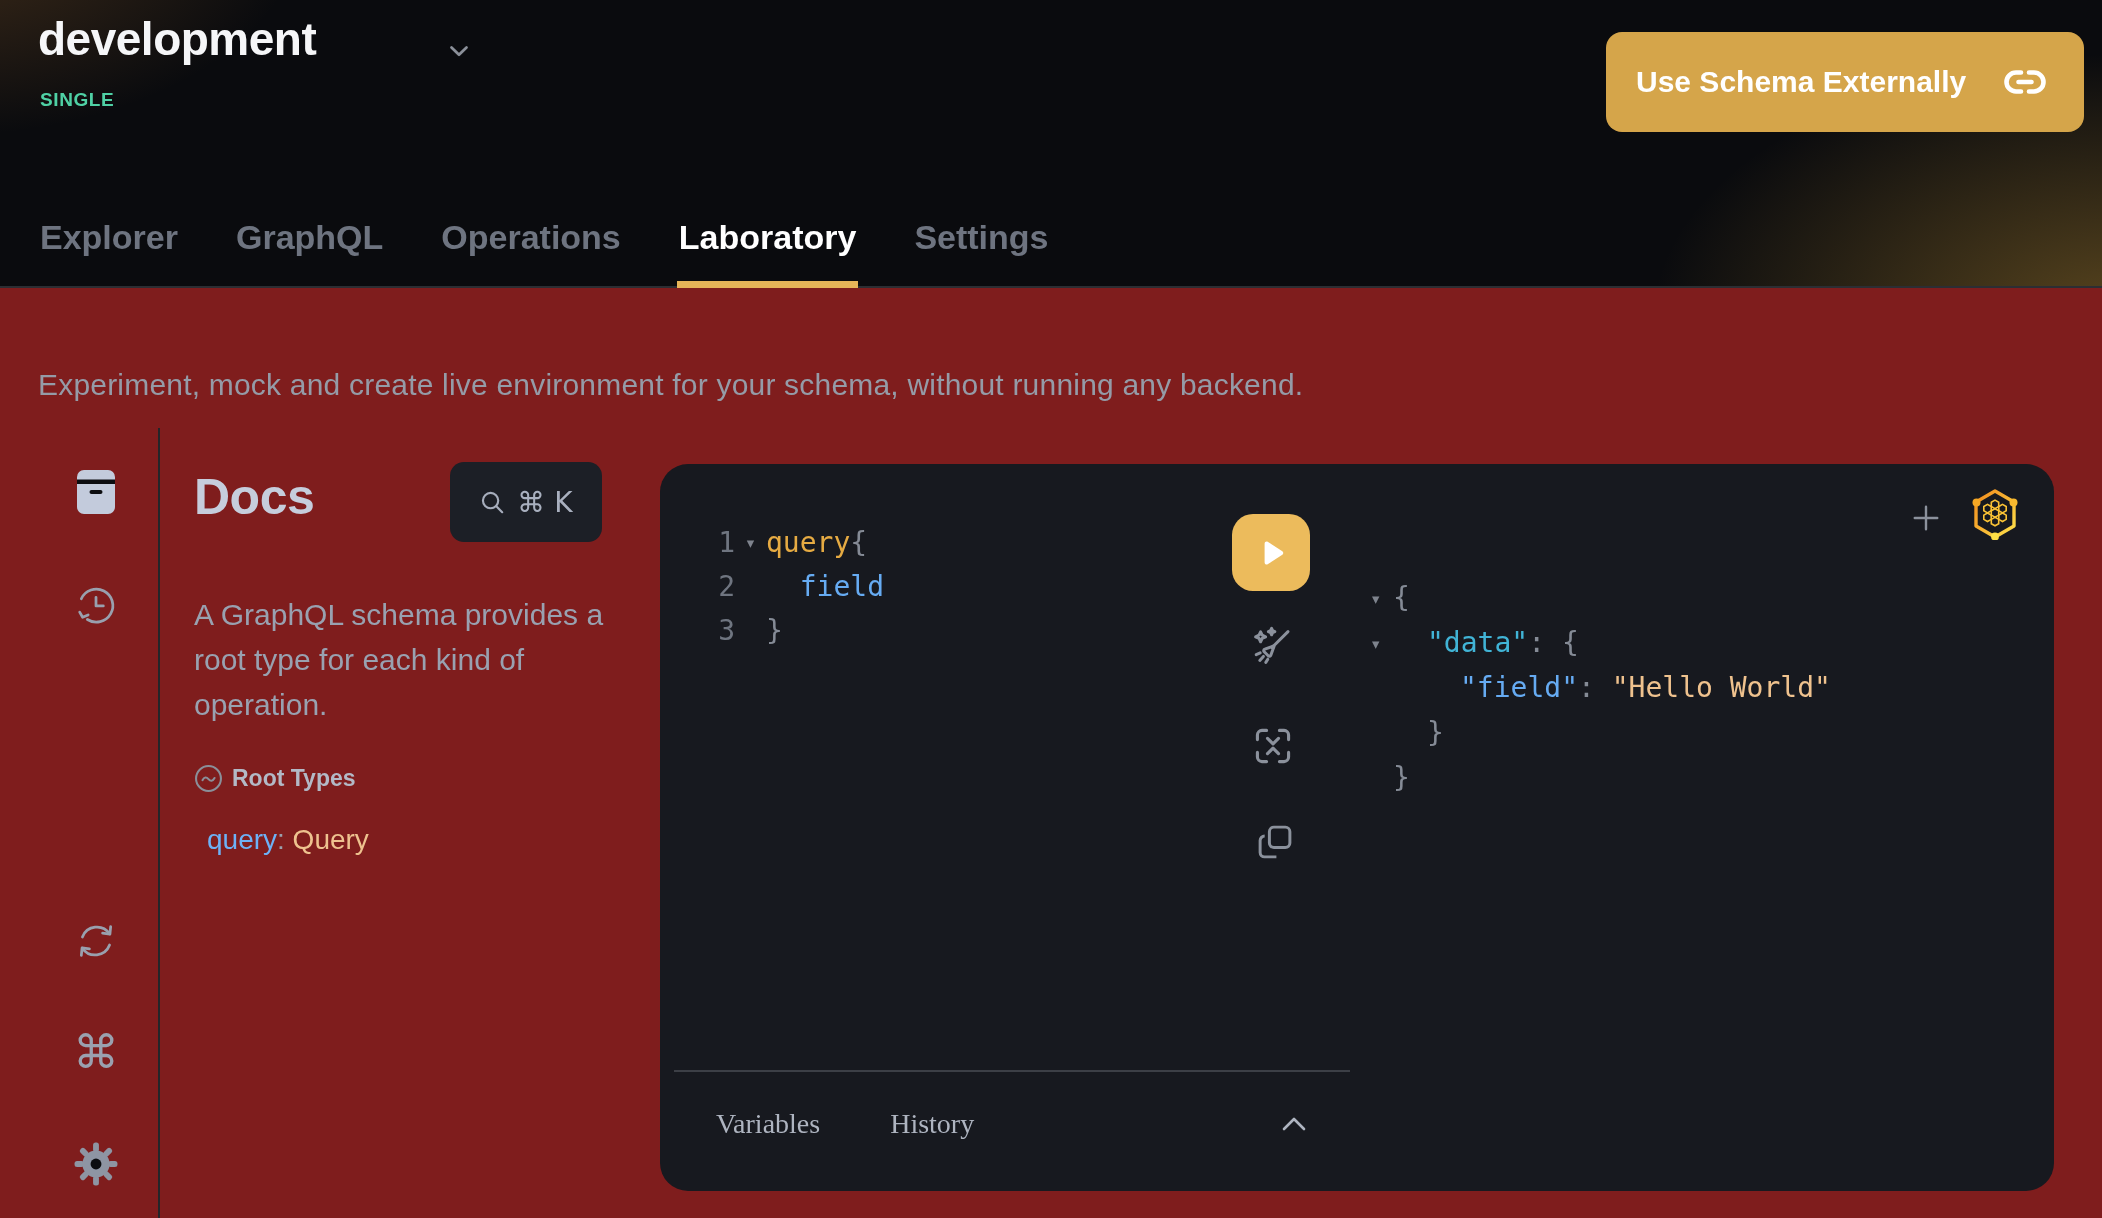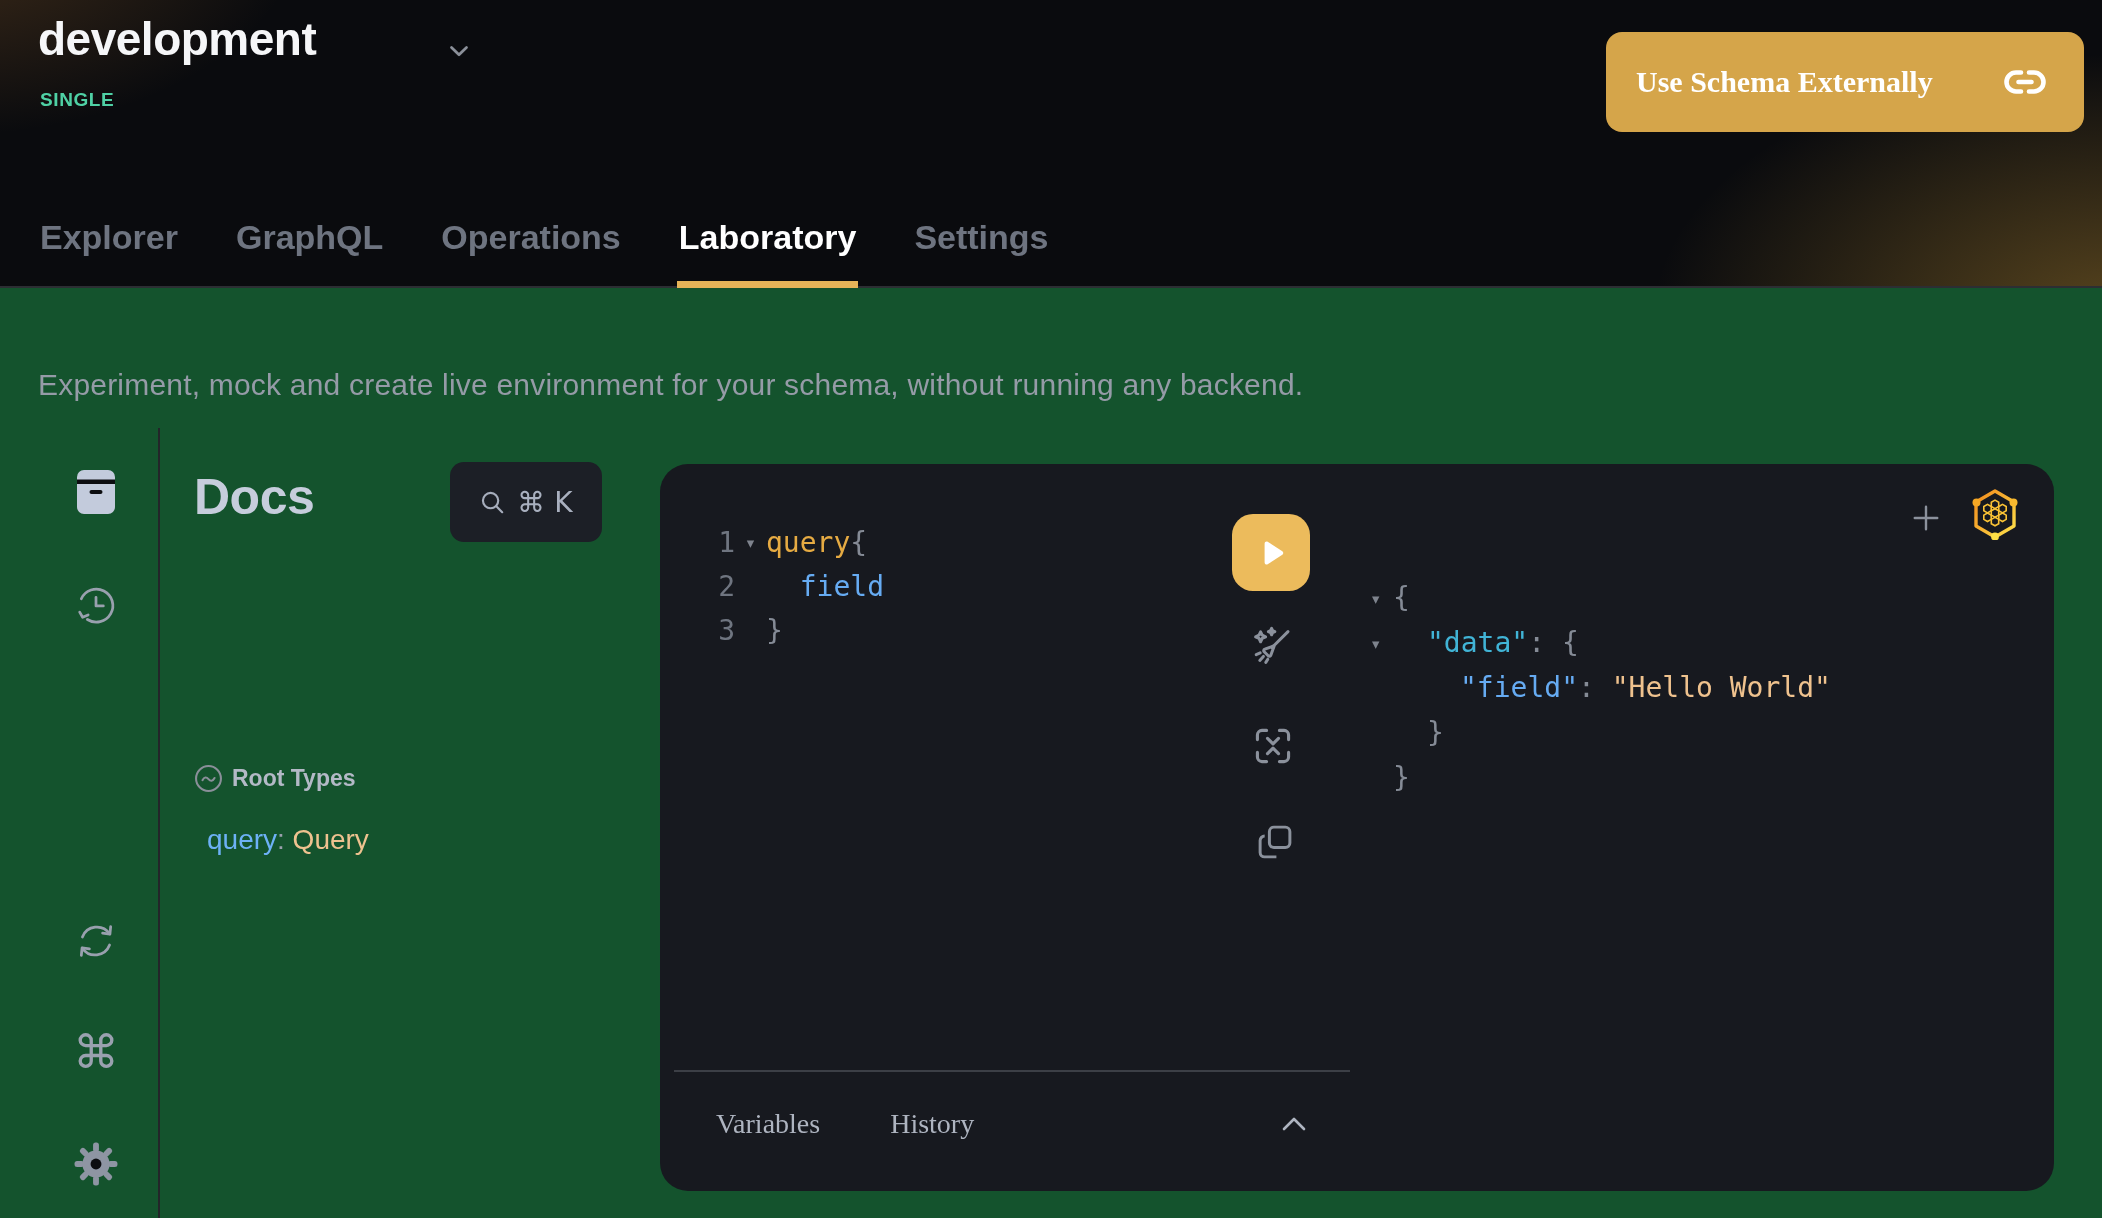--- a/index.html
+++ b/index.html
@@ -6,7 +6,7 @@
   html,body { background:#0c0d10; }
   .screen{
     position:relative; width:2102px; height:1218px; overflow:hidden;
-    background:#14532d; font-family:"Liberation Sans",sans-serif;
+    background:#7f1d1d; font-family:"Liberation Sans",sans-serif;
     -webkit-font-smoothing:antialiased;
   }
   

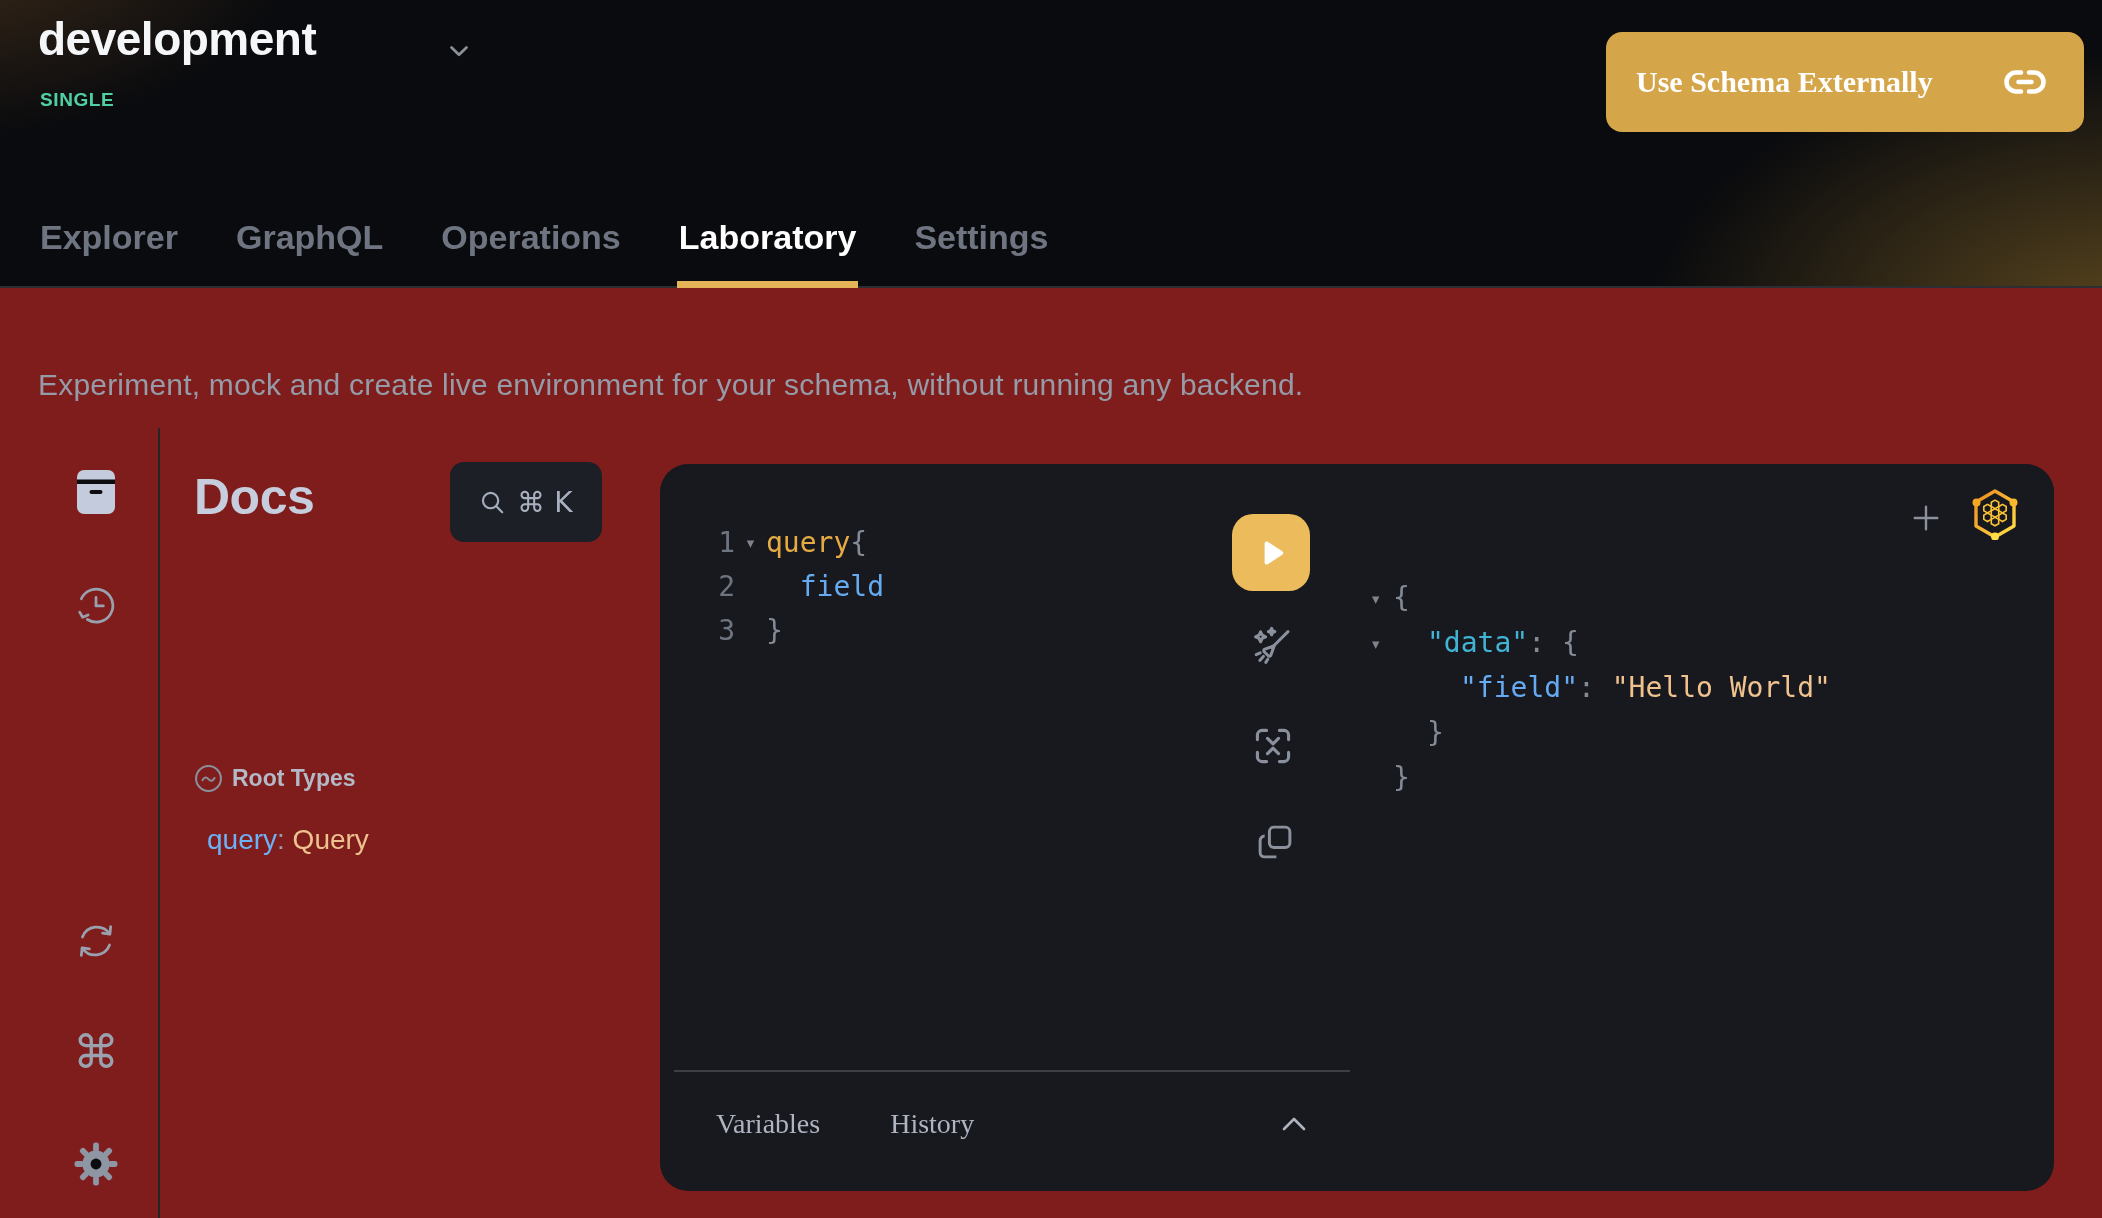--- a/index.html
+++ b/index.html
@@ -33,7 +33,7 @@
     display:flex; align-items:center; justify-content:space-between;
     padding:0 36px 0 30px;
   }
-  .use-schema-btn .label{ font-size:30px; font-weight:700; color:#ffffff; font-family:Liberation Serif, serif; }
+  .use-schema-btn .label{ font-size:30px; font-weight:700; color:#ffffff; font-family:Liberation Sans, sans-serif; }
   
   .nav{
     position:absolute; left:38px; bottom:0; height:98px;

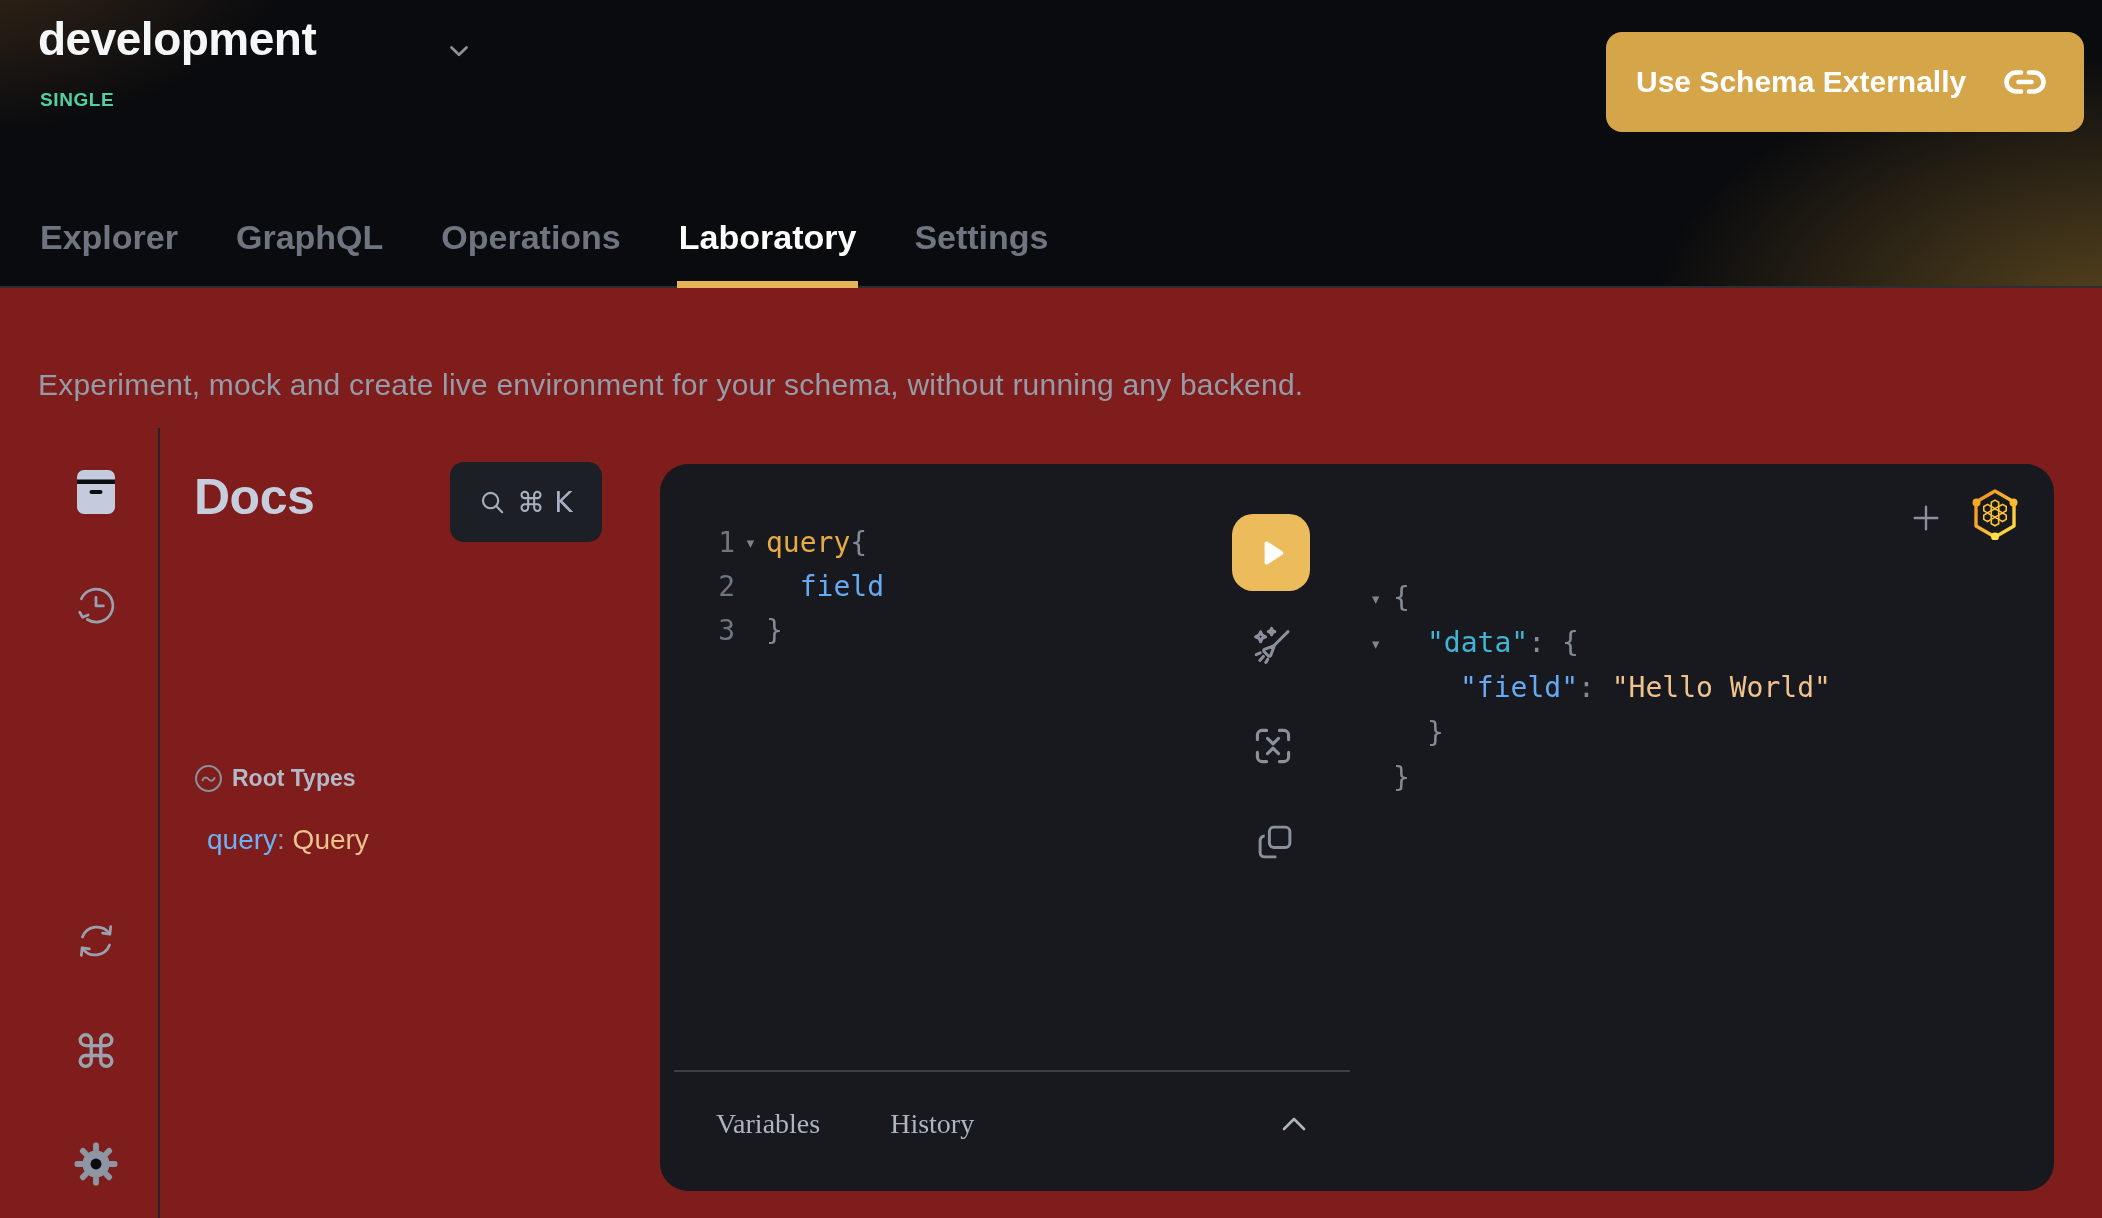--- a/index.html
+++ b/index.html
@@ -226,6 +226,7 @@
     <span class="kbd">⌘ K</span>
   </button>
 
+  <div class="docs-desc">A GraphQL schema provides a root type for each kind of operation.</div>
 
   <div class="root-types">
     <span>

